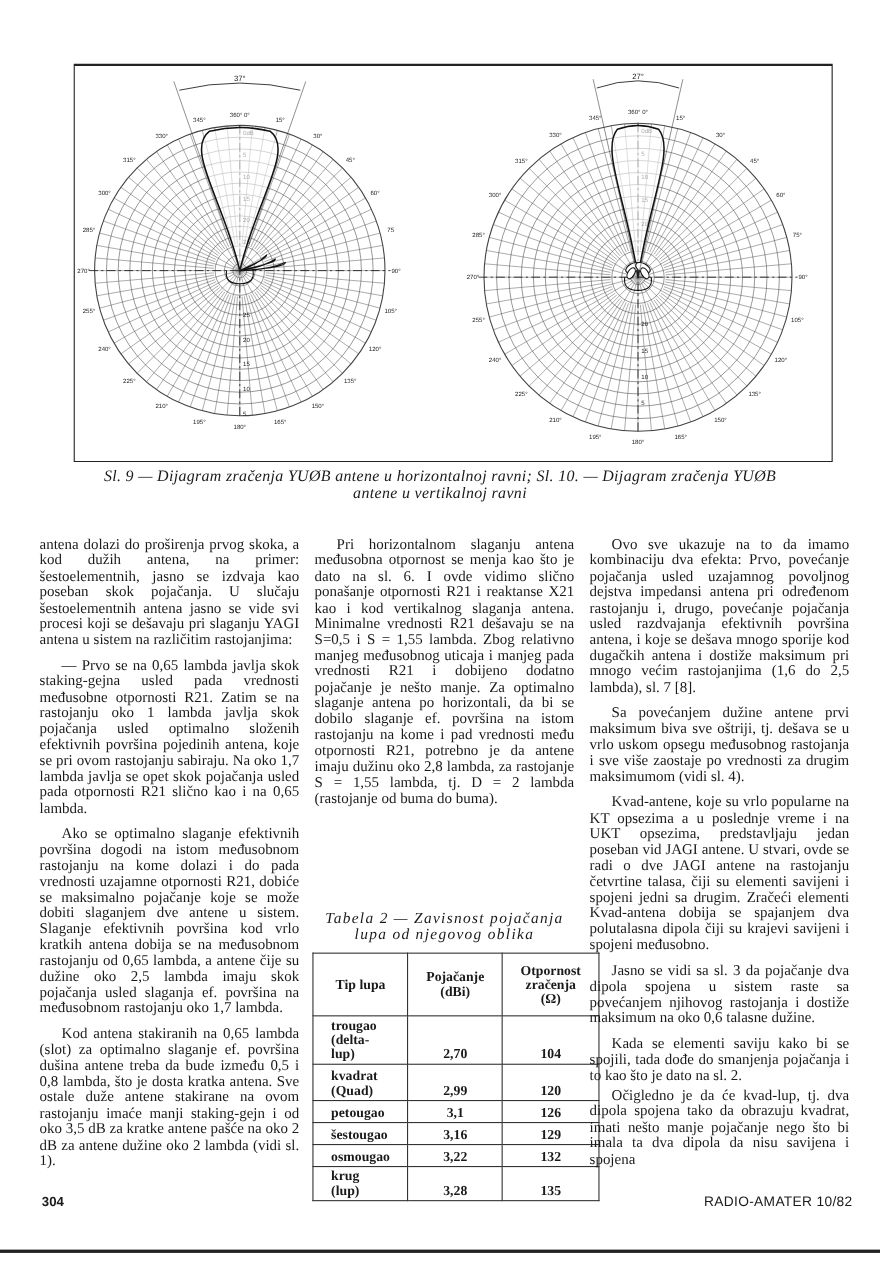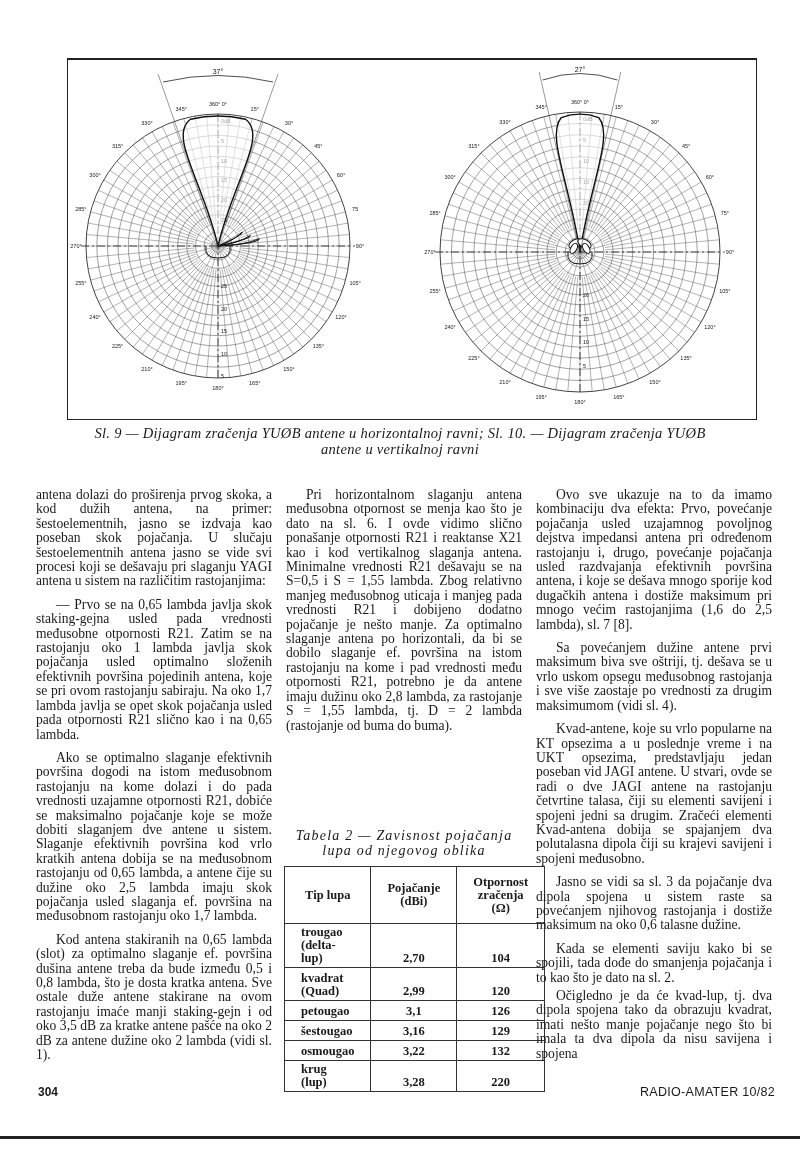--- a/index.html
+++ b/index.html
@@ -357,7 +357,7 @@
     <tr class="one">
       <td>krug (lup)</td>
       <td class="c">3,28</td>
-      <td class="c">220</td>
+      <td class="c">135</td>
     </tr>
   </tbody>
 </table>

